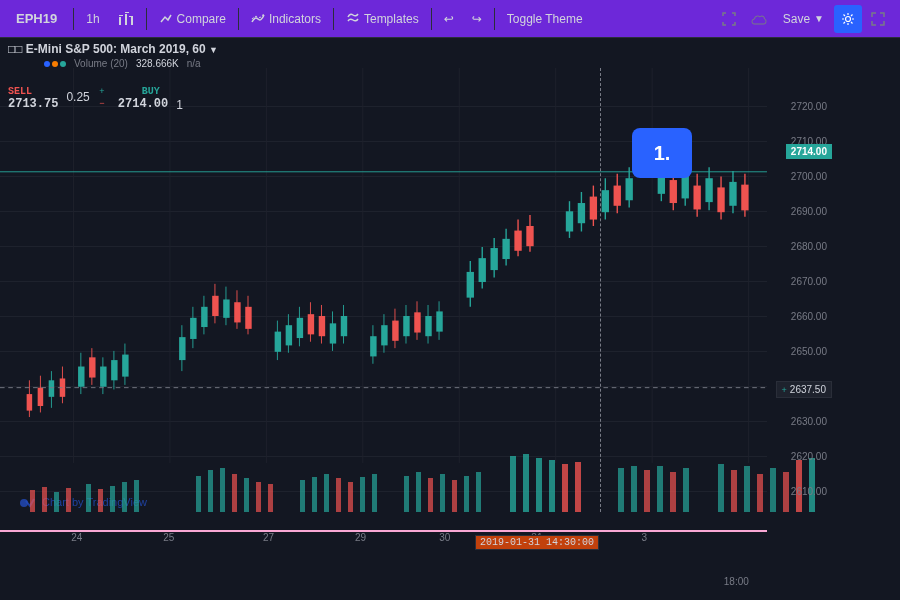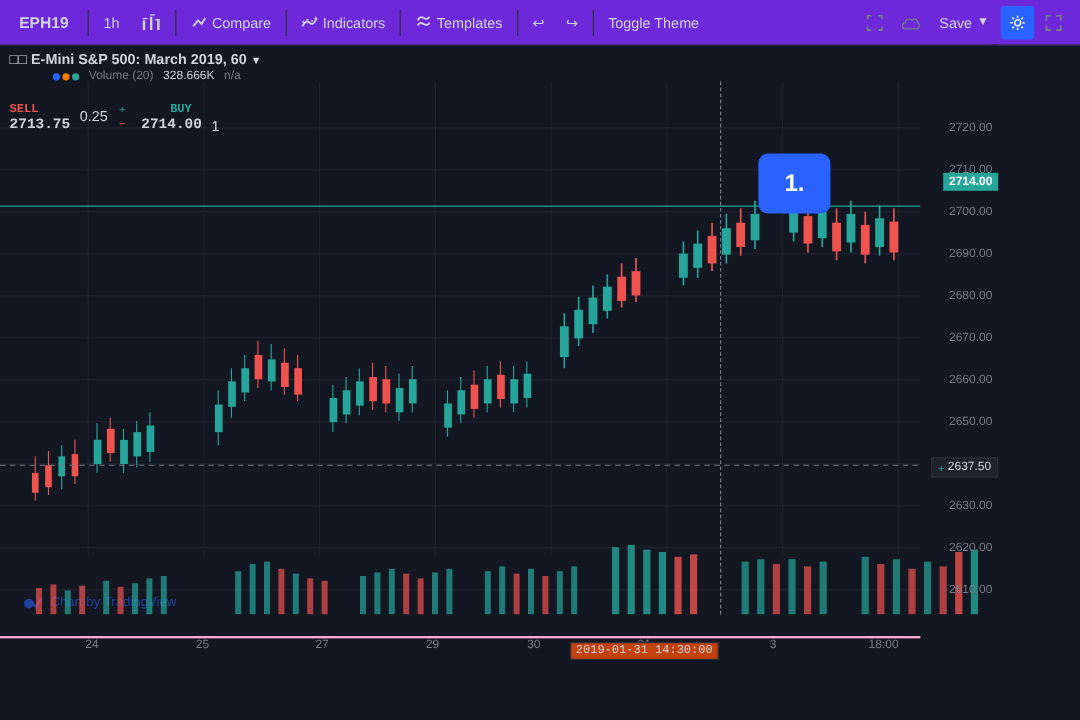--- a/index.html
+++ b/index.html
@@ -672,7 +672,7 @@
     <span class="time-label" style="position:absolute; left:70%; font-size:10px; color:#787b86; transform:translateX(-50%);">31</span>
     <span style="position:absolute; left:70%; transform:translateX(-50%); top:3px; background:#c2410c; border:1px solid #2a2e39; padding:1px 4px; font-size:10px; color:#d1d4dc; white-space:nowrap;font-family:Liberation Mono, monospace;">2019-01-31 14:30:00</span>
     <span class="time-label" style="position:absolute; left:84%; font-size:10px; color:#787b86; transform:translateX(-50%);">3</span>
-    <span class="time-label" style="position:absolute; left:96%; font-size:10px; color:#787b86; transform:translateX(-50%);">18:00</span>
+    <span class="time-label" style="position:absolute; left:96%; font-size:10px; color:#787b86; transform:translateX(-50%);margin-top:44px;">18:00</span>
   </div>
 
   <div class="watermark">

